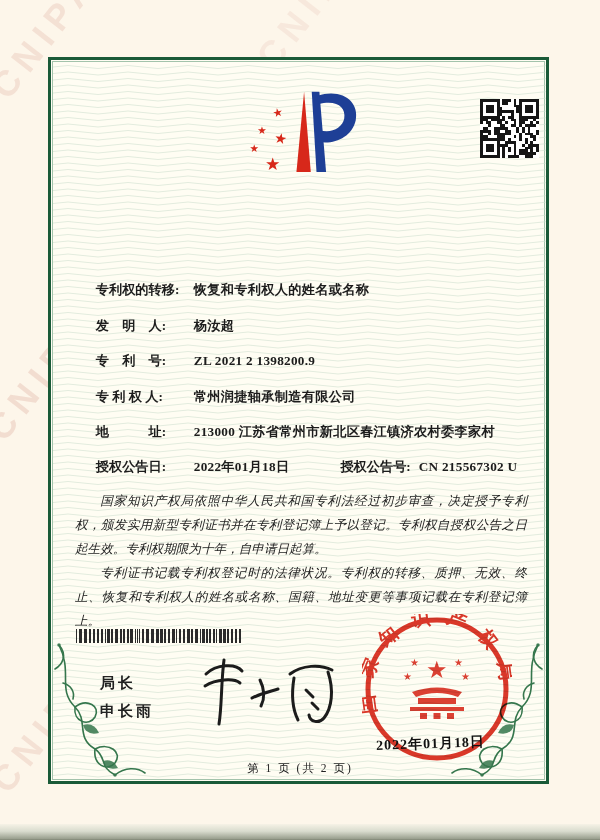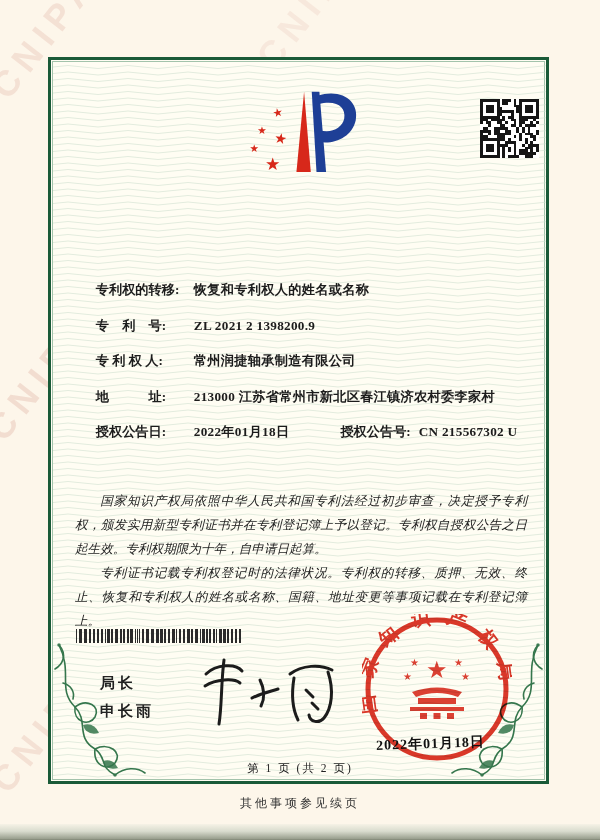--- a/index.html
+++ b/index.html
@@ -388,6 +388,9 @@
       <span class="flabel">专利权的转移:</span><span class="fvalue">恢复和专利权人的姓名或名称</span>
     </div>
     <div class="row">
+      <span class="flabel">发　明　人:</span><span class="fvalue">杨汝超</span>
+    </div>
+    <div class="row">
       <span class="flabel">专　利　号:</span><span class="fvalue">ZL 2021 2 1398200.9</span>
     </div>
     <div class="row">

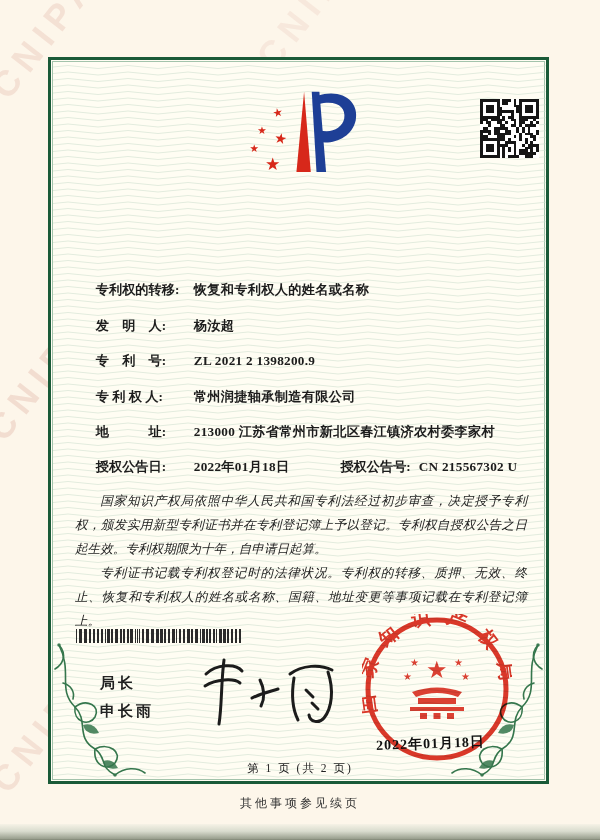--- a/index.html
+++ b/index.html
@@ -504,7 +504,6 @@
   <div class="seal-date">2022年01月18日</div>
 
   <div class="page-num">第 1 页 (共 2 页)</div>
-  <div class="continuation">其他事项参见续页</div>
   <div class="bottom-edge"></div>
 
 </div>

